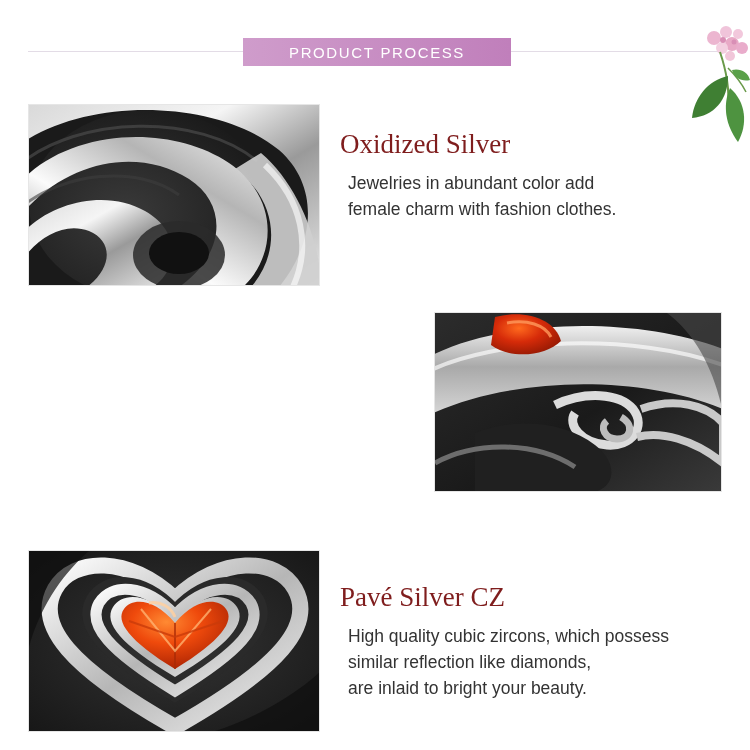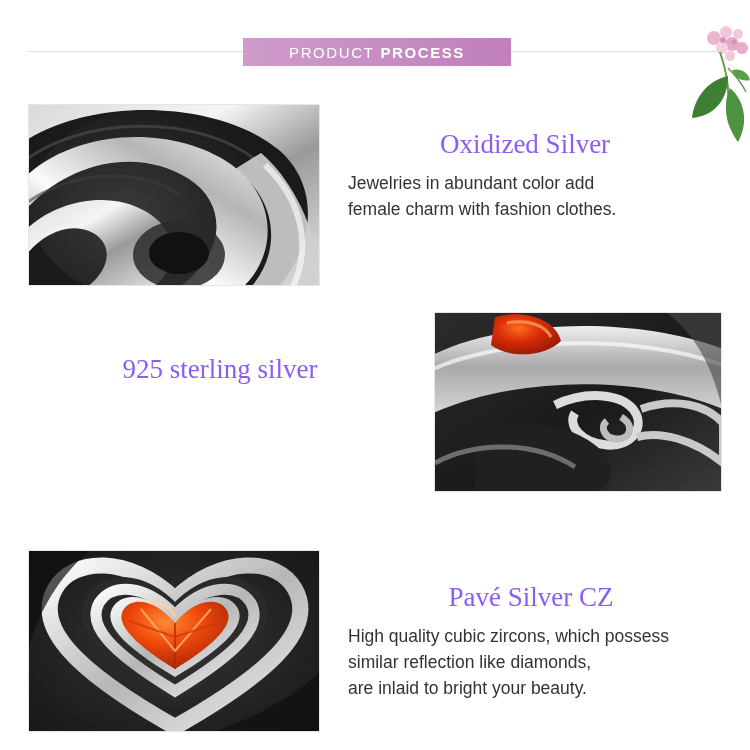--- a/index.html
+++ b/index.html
@@ -49,7 +49,7 @@
     font-size: 15px;
   }
   .header-pill .light { font-weight: 400; }
-  .header-pill .bold { font-weight: 700; margin-left: 6px; }
+  .header-pill .bold { font-weight: 400; margin-left: 6px; }
 
   
   .decor {

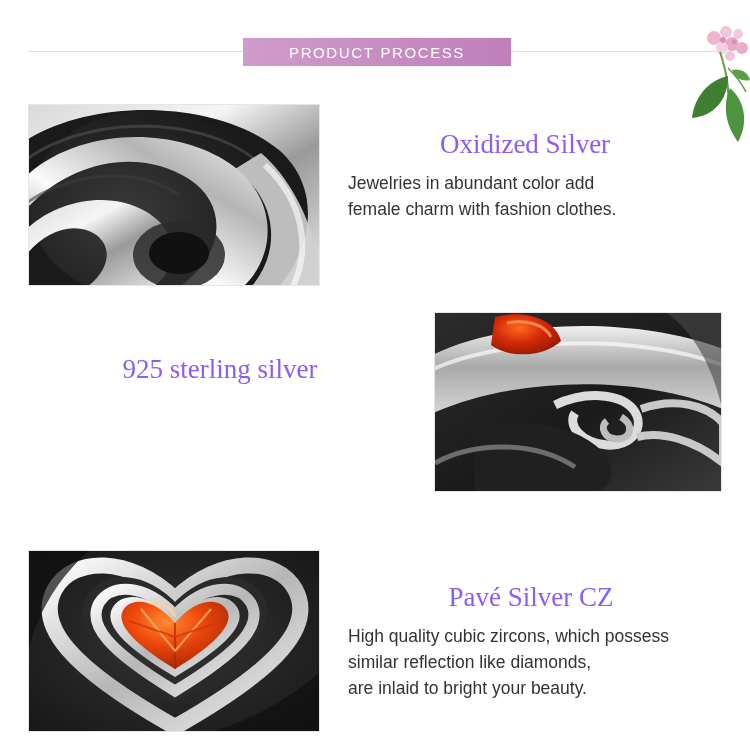--- a/index.html
+++ b/index.html
@@ -72,11 +72,10 @@
   .title {
     font-family: "Liberation Serif", serif;
     font-size: 27px;
-    color: #8b5cf6;
+    color: #7f1d1d;
     margin: 0 0 10px 0;
     font-weight: 400;
     line-height: 1.1;
-    text-align: center;
   }
   .desc {
     font-family: Liberation Sans, sans-serif;

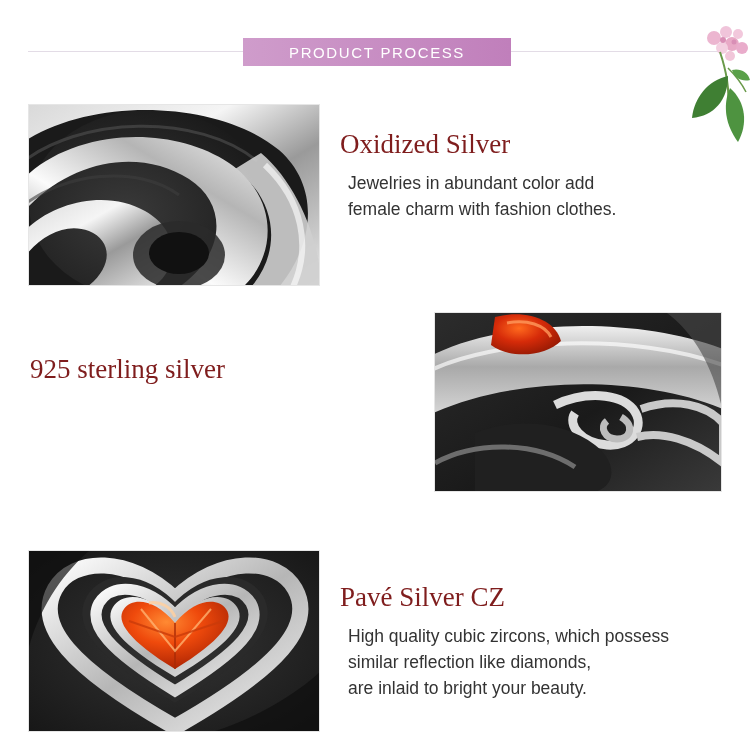--- a/index.html
+++ b/index.html
@@ -210,7 +210,6 @@
   </svg>
 </div>
 <div class="textblock" id="text-2">
-  <h2 class="title">925 sterling silver</h2>
 </div>
 
 <div class="photo" id="photo-3">

